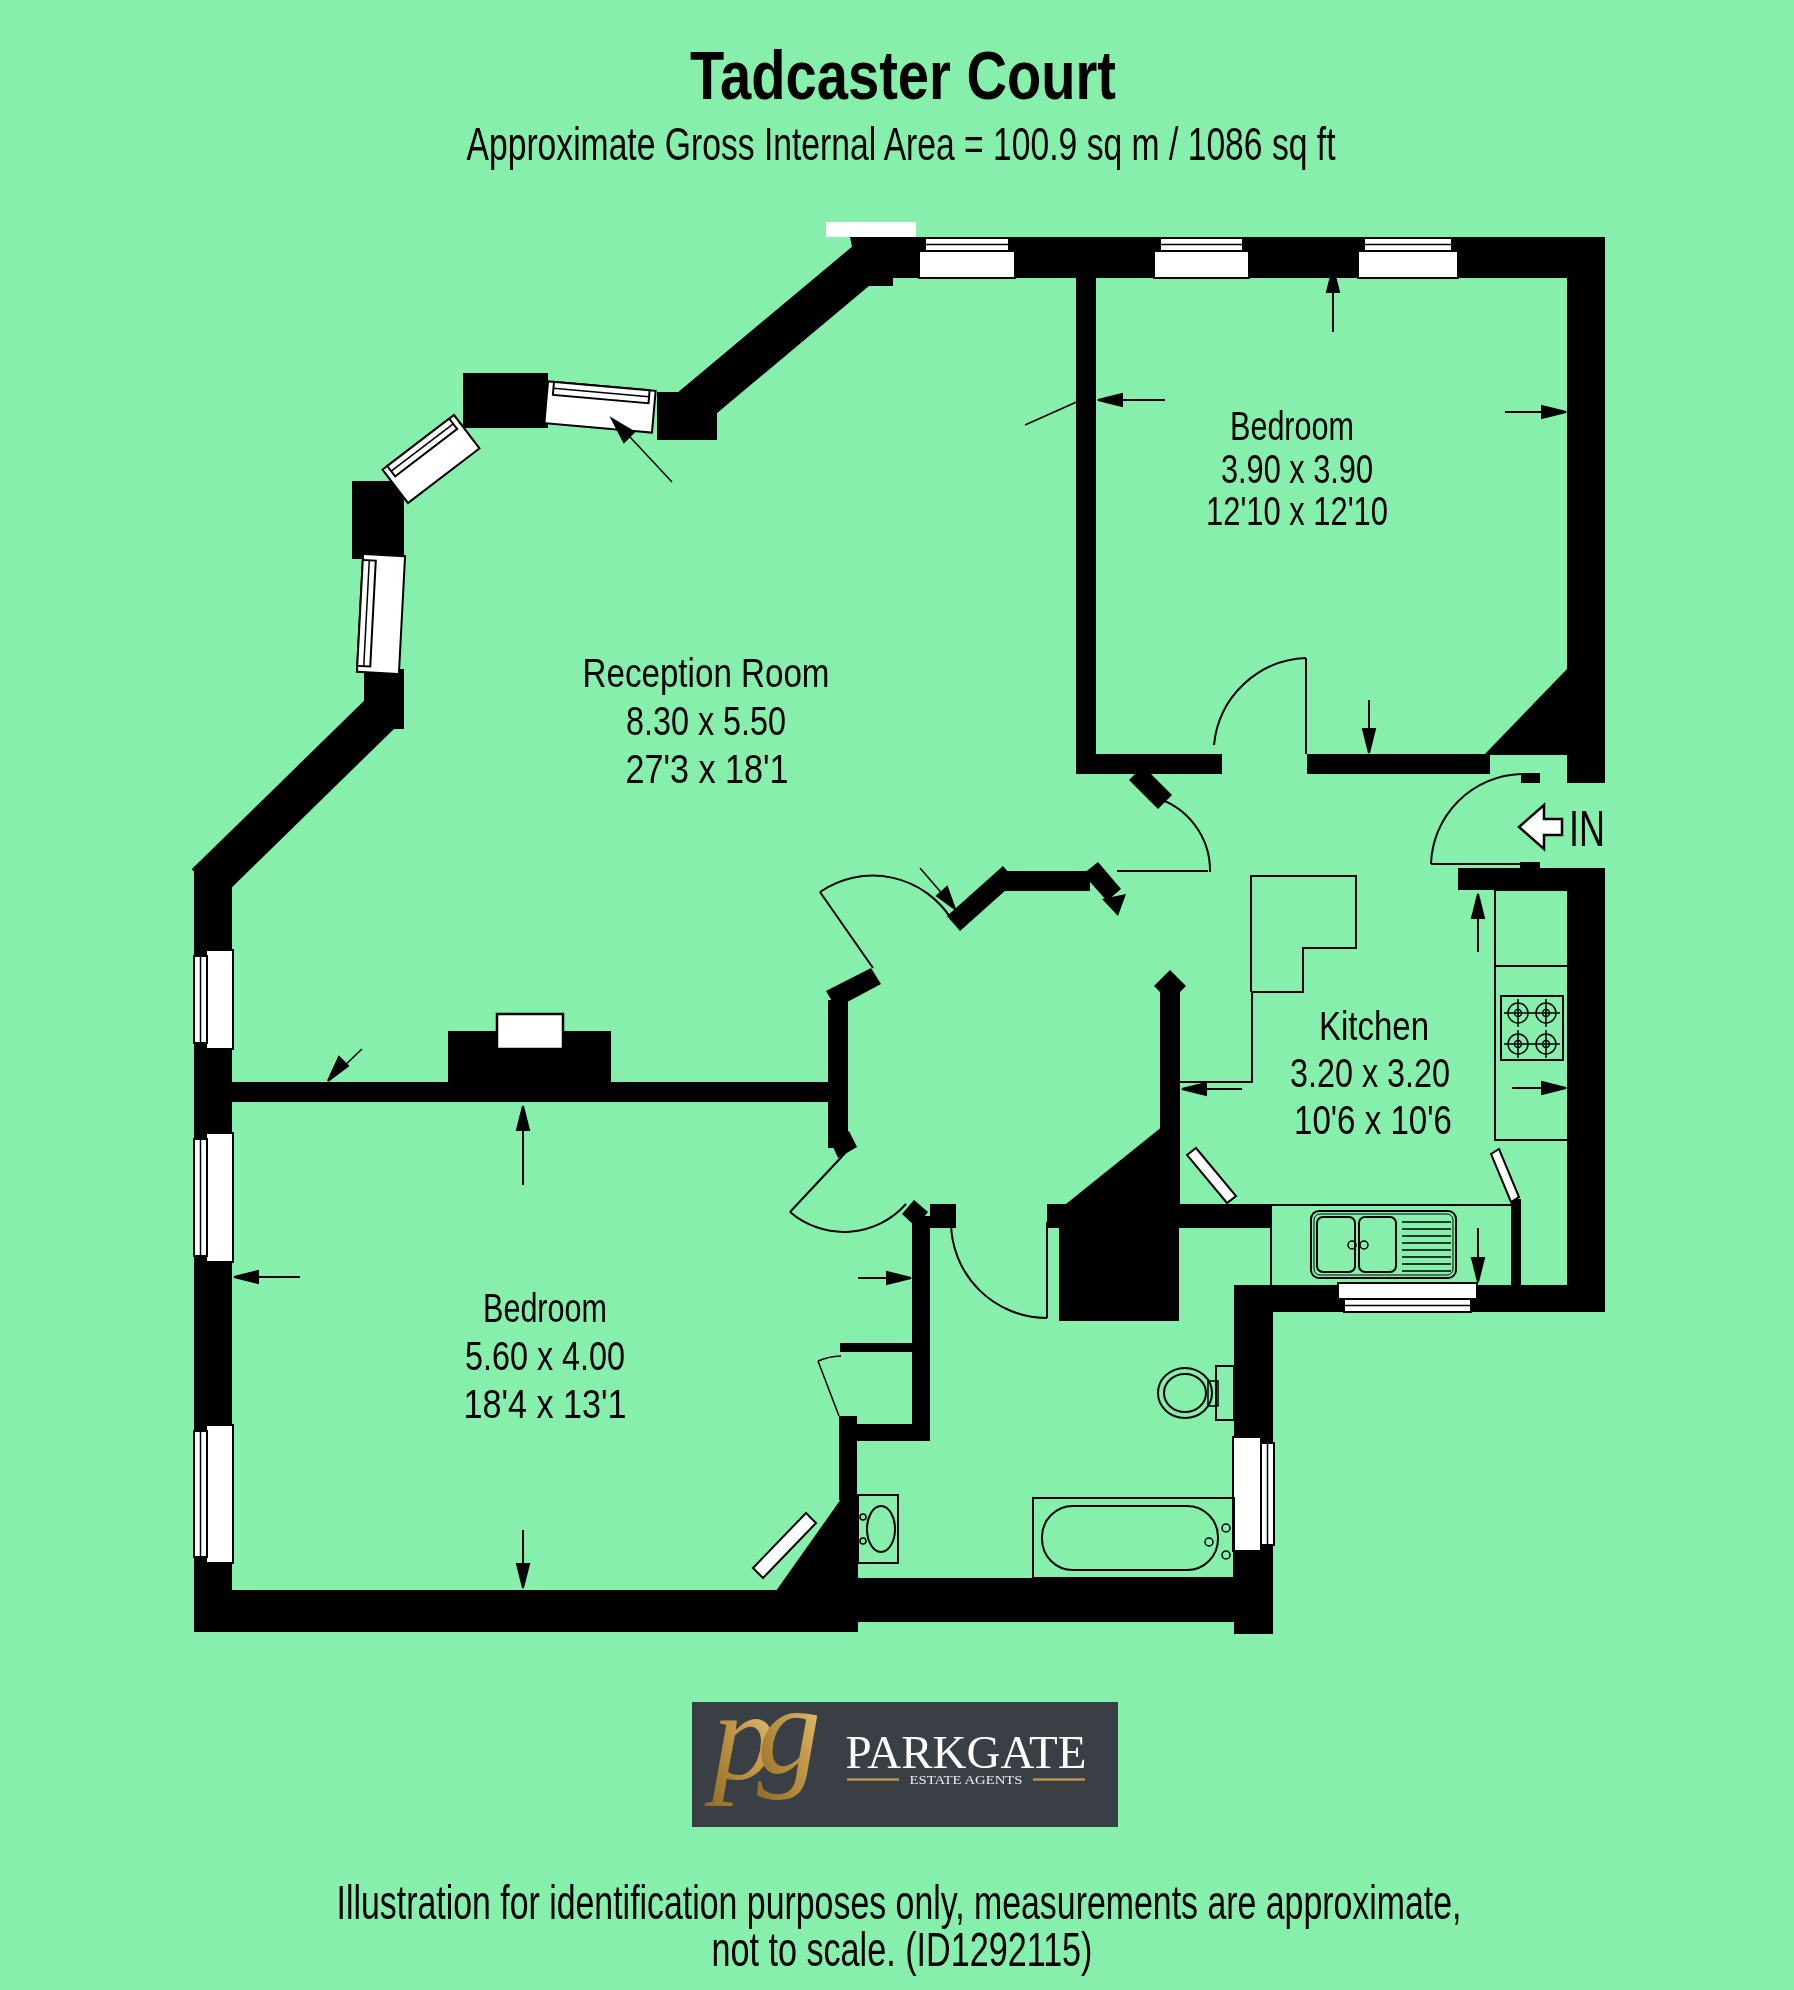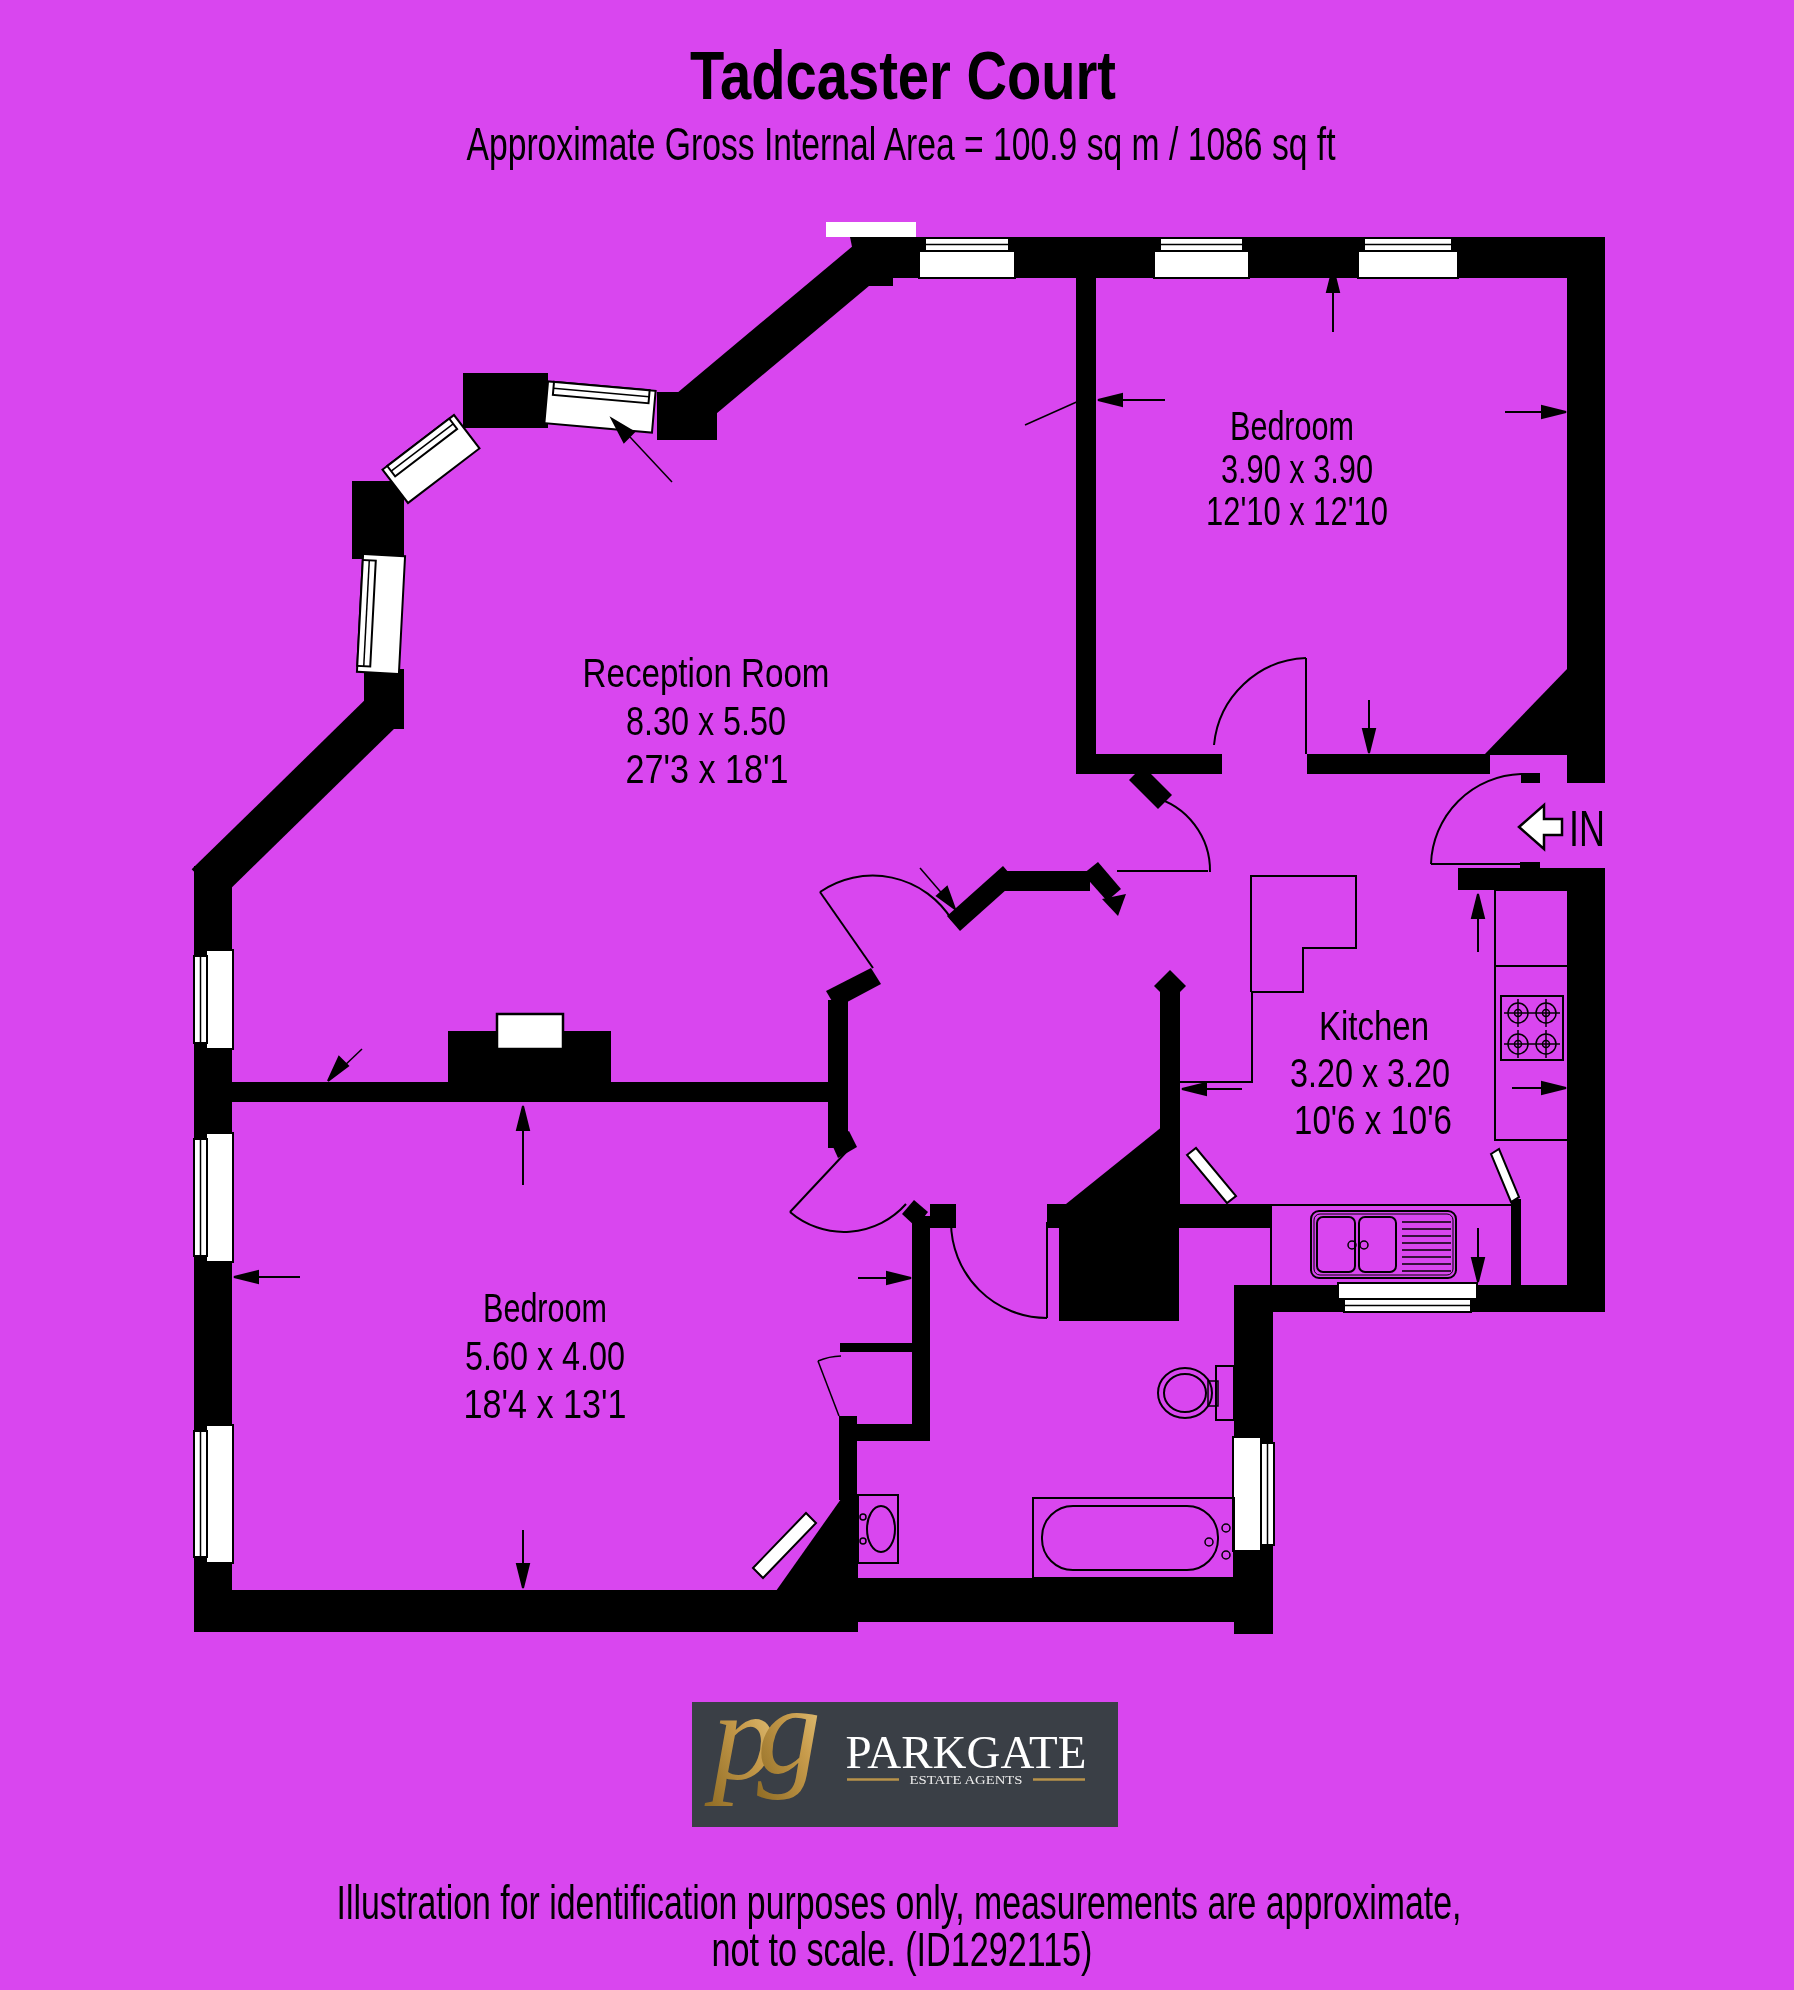--- a/index.html
+++ b/index.html
@@ -3,7 +3,7 @@
 <meta charset="utf-8">
 <style>
 html,body{margin:0;padding:0;background:#fff;}
-#page{width:1794px;height:1990px;position:relative;background:#d946ef;font-family:"Liberation Sans",sans-serif;}
+#page{width:1794px;height:1990px;position:relative;background:#86efac;font-family:"Liberation Sans",sans-serif;}
 svg{position:absolute;left:0;top:0;}
 </style>
 </head>

